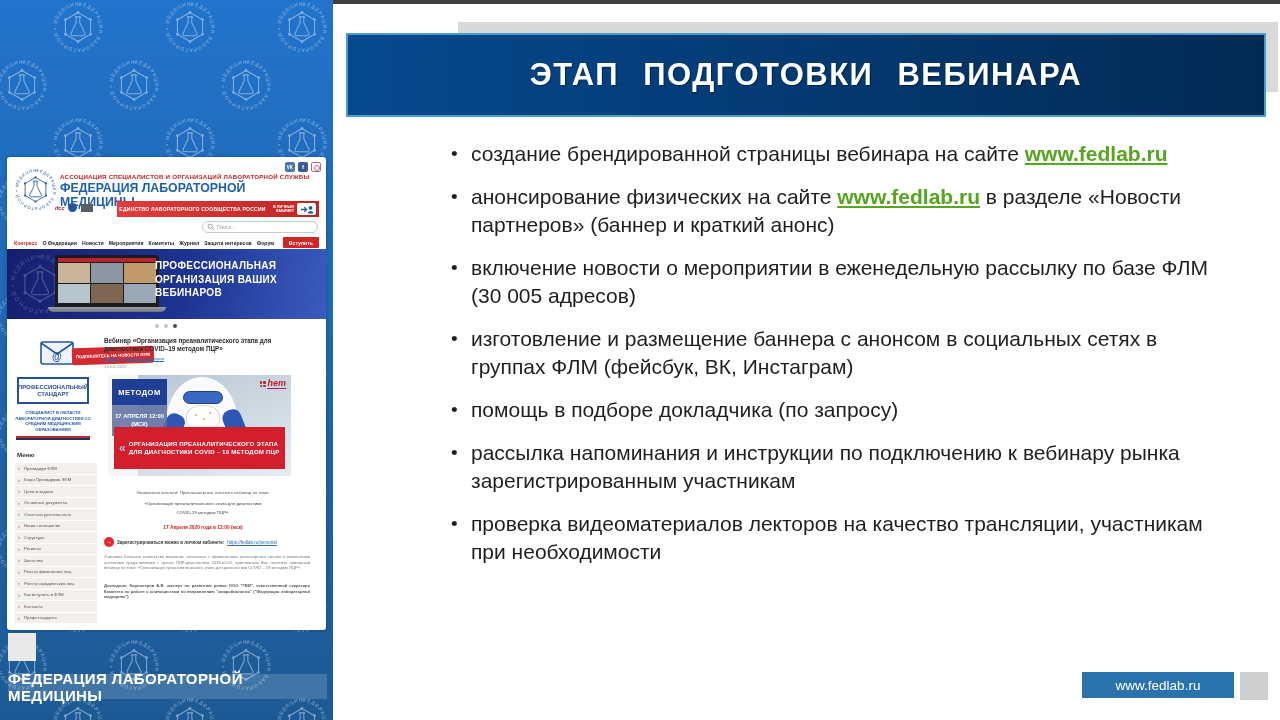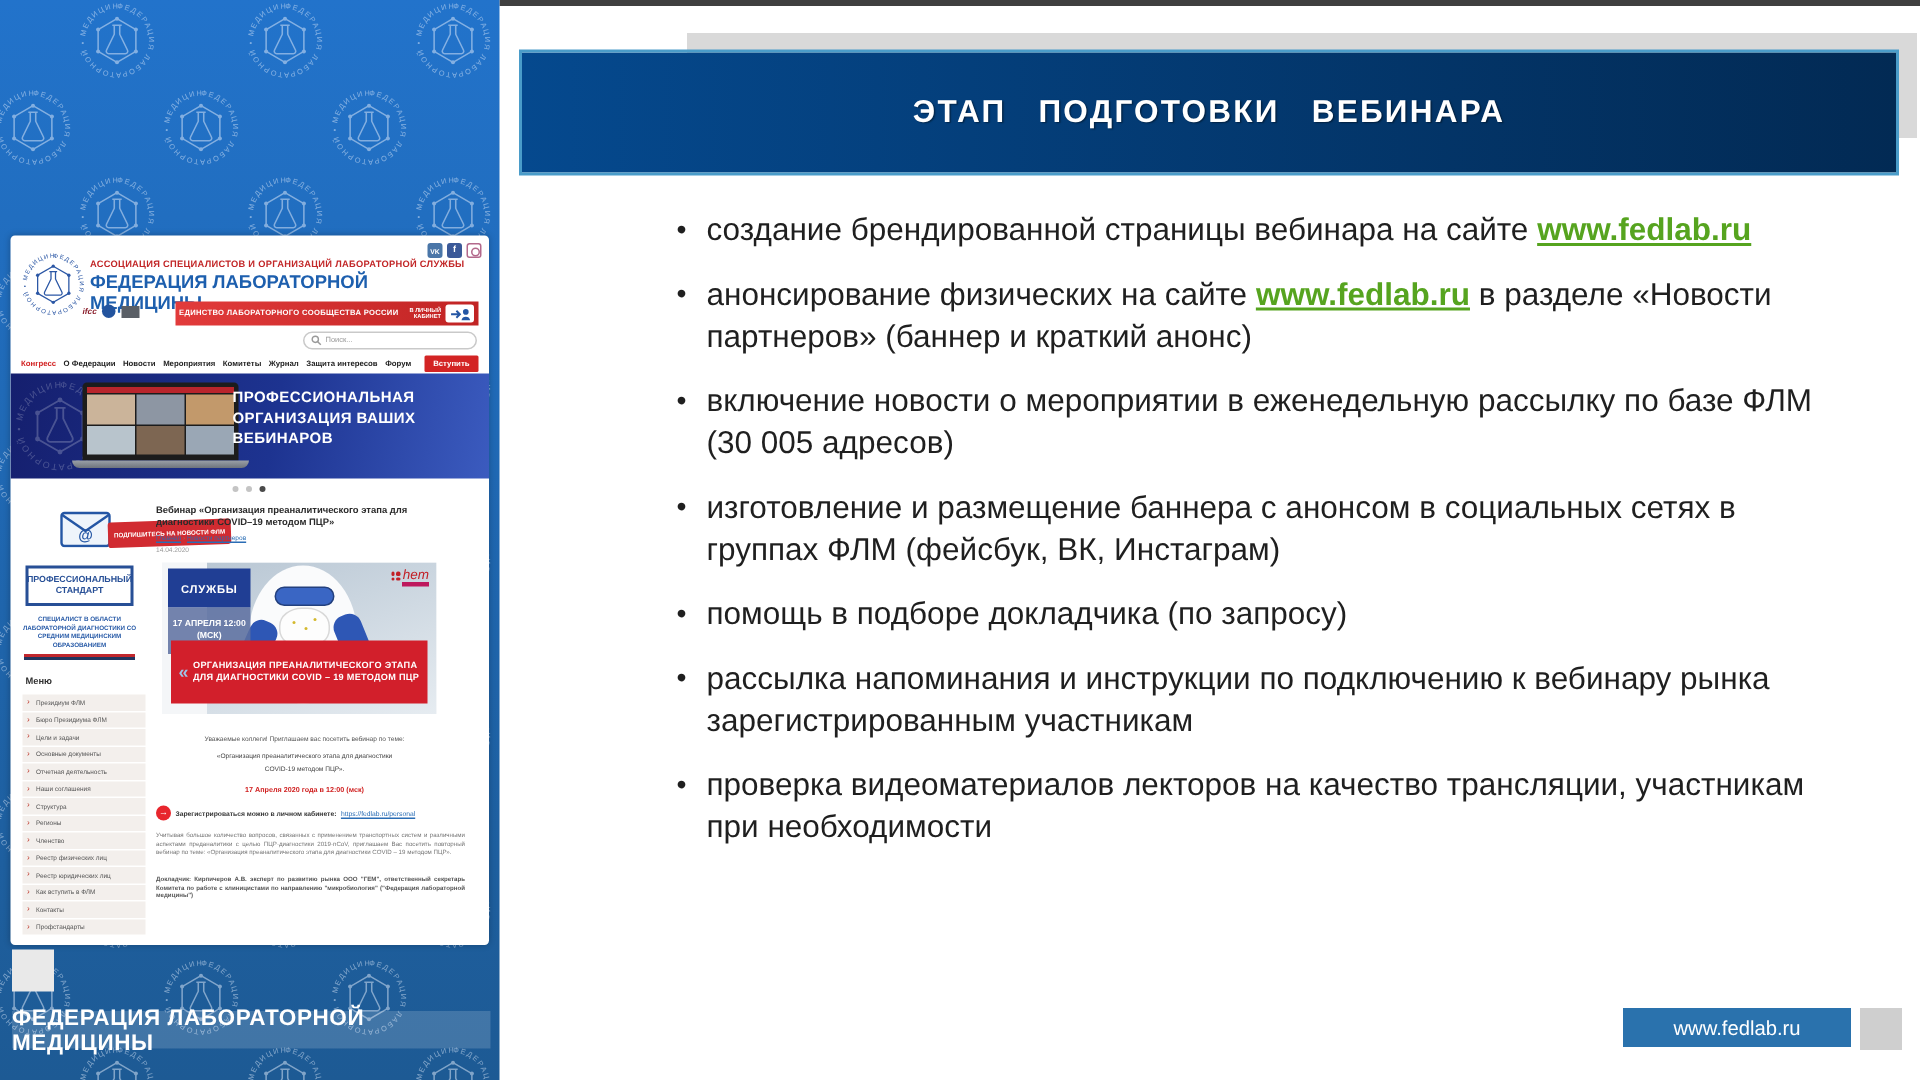--- a/index.html
+++ b/index.html
@@ -11,7 +11,7 @@
   .title-banner{position:absolute;left:346px;top:33px;width:920px;height:84px;box-sizing:border-box;
     background:linear-gradient(90deg,var(--banL,#05498e),var(--banR,#022a54));
     border:2px solid var(--banB,#4a9cc9);display:flex;align-items:center;justify-content:center;}
-  .title-banner .title{color:#fff;font-size:21px;font-weight:bold;letter-spacing:1.5px;word-spacing:14px;
+  .title-banner .title{color:#fff;font-size:31px;font-weight:bold;letter-spacing:1.5px;word-spacing:14px;
     text-shadow:1px 1px 1px rgba(0,0,0,.4);text-align:center;}
   ul.bullets{position:absolute;left:444px;top:140px;width:770px;margin:0;padding:0;list-style:none;}
   ul.bullets li{position:relative;padding-left:27px;margin-bottom:15px;font-size:21px;line-height:28px;

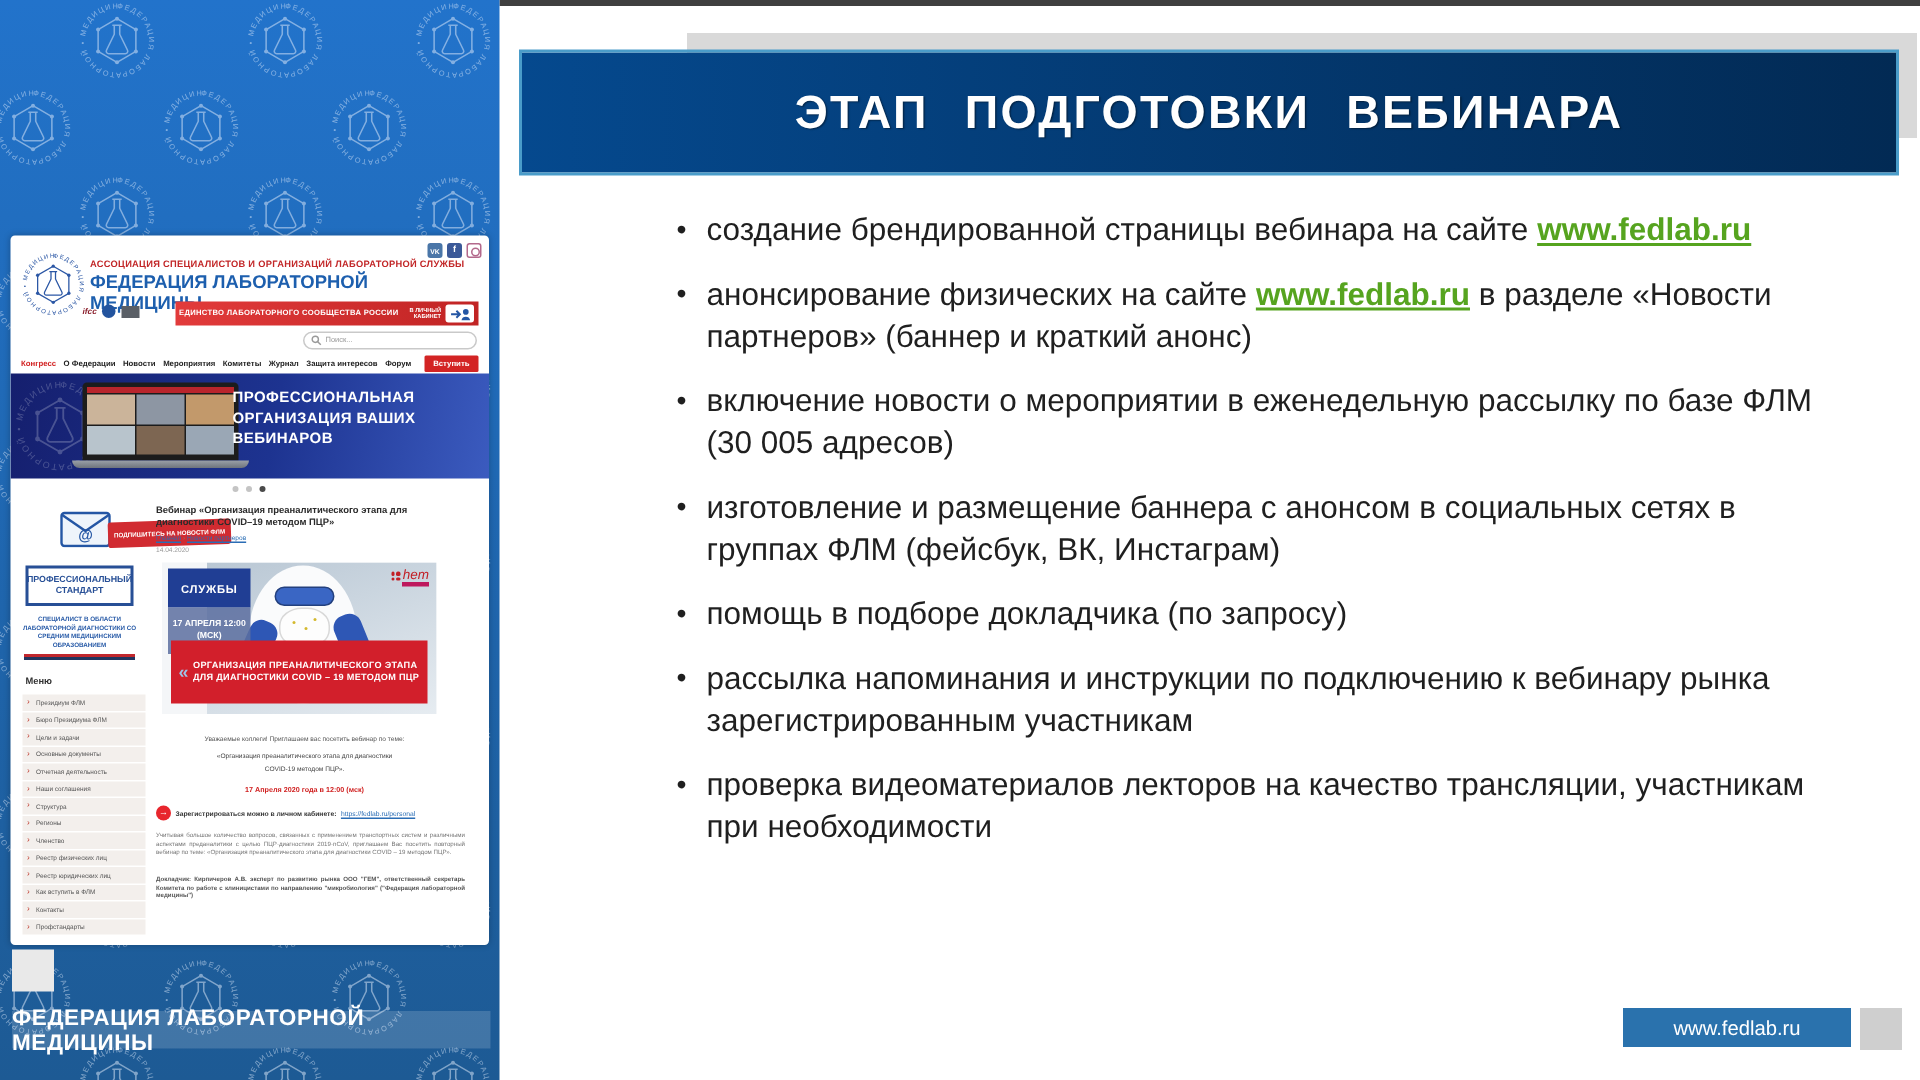--- a/index.html
+++ b/index.html
@@ -114,7 +114,7 @@
   .hem{position:absolute;right:5px;top:4px;display:flex;align-items:flex-start;gap:1.5px;}
   .hem-dots{display:grid;grid-template-columns:2.5px 2.5px;gap:1px;margin-top:2px;}
   .hem-dots b{width:2.5px;height:2.5px;background:#c21f26;border-radius:50%;}
-  .hem-word{font-size:9px;font-weight:normal;font-style:italic;color:#c21f26;border-bottom:3px solid #be185d;line-height:9px;}
+  .hem-word{font-size:9px;font-weight:bold;font-style:italic;color:#c21f26;border-bottom:1px solid #be185d;line-height:9px;}
   .wb-red{position:absolute;left:6px;top:52px;width:171px;height:42px;background:#d21f2b;display:flex;
     align-items:center;padding:3px 5px;gap:3px;}
   .wb-quote{color:#9fc3e8;font-size:12px;font-weight:bold;line-height:10px;}

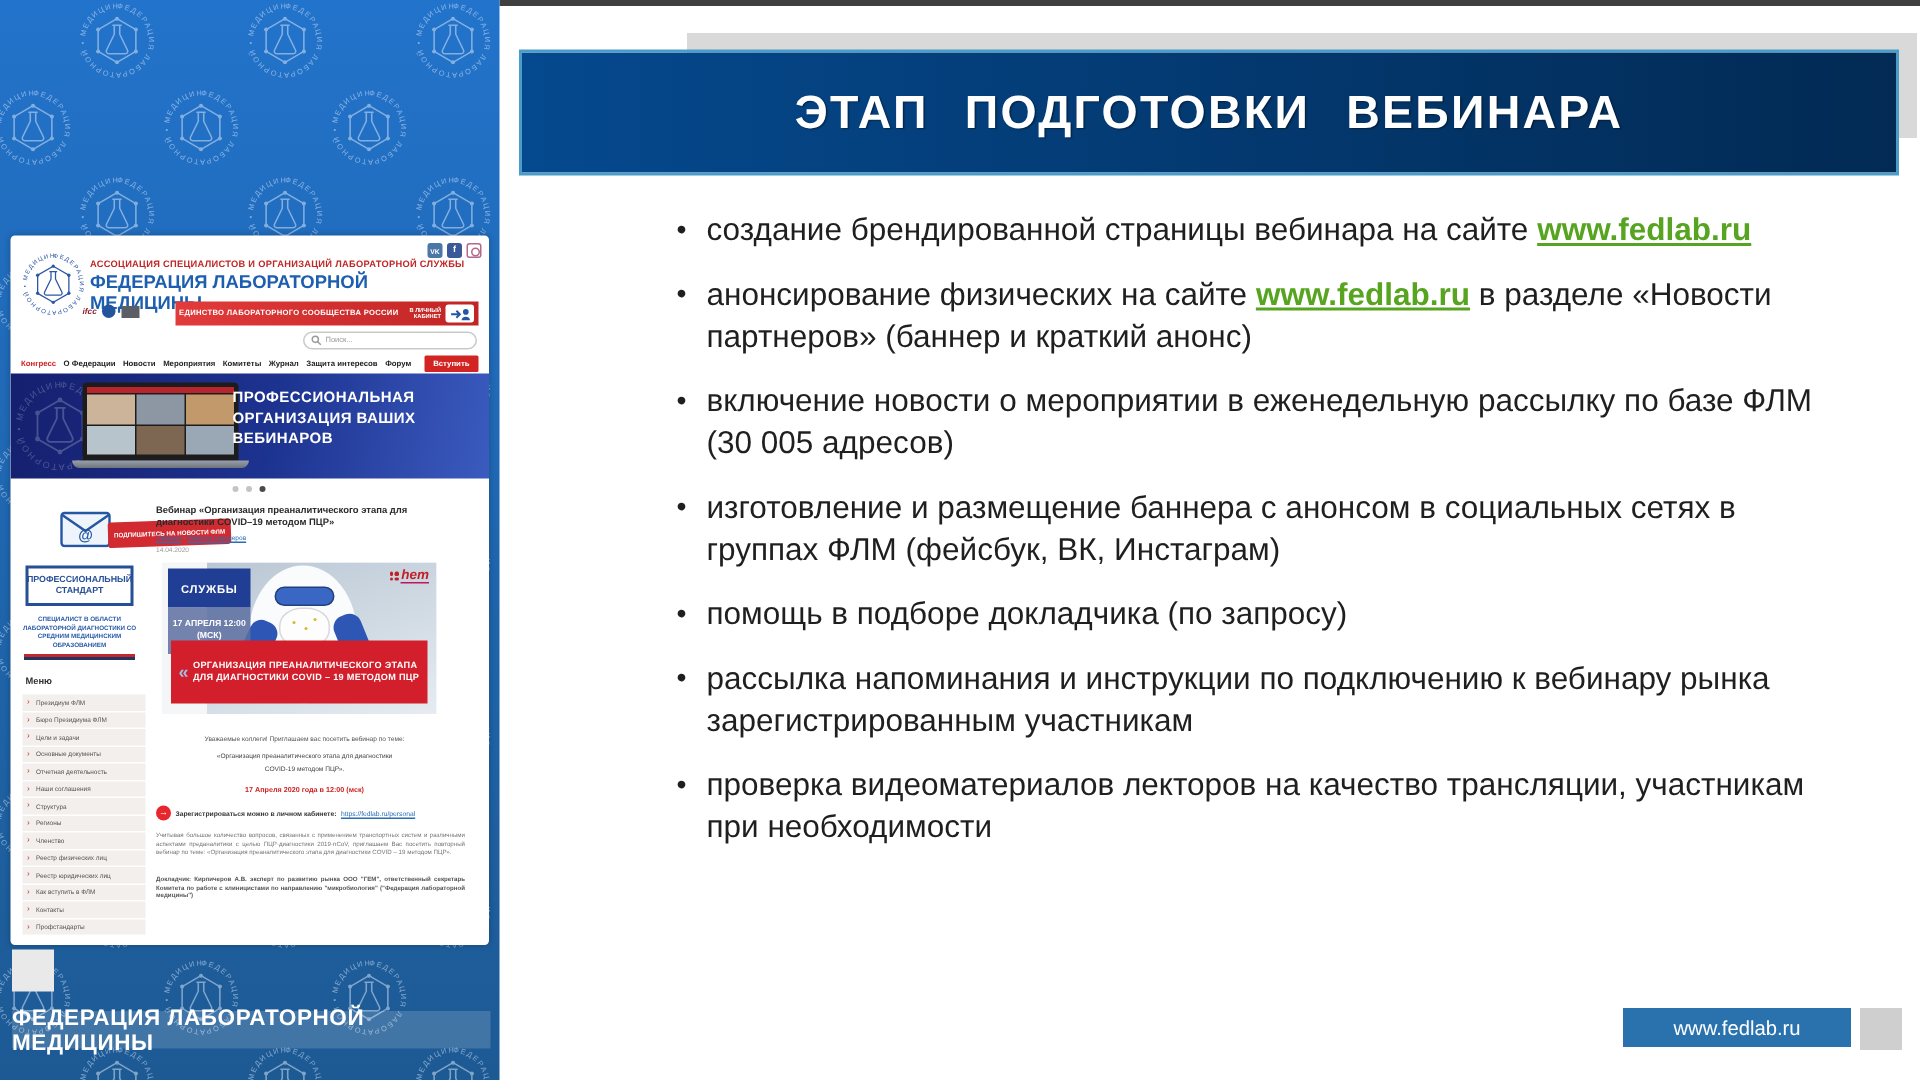--- a/index.html
+++ b/index.html
@@ -438,7 +438,7 @@
           <div class="glove l"></div>
           <div class="glove r"></div>
         </div>
-        <div class="wb-label">СЛУЖБЫ</div>
+        <div class="wb-label">МЕТОДОМ</div>
         <div class="wb-date">17 АПРЕЛЯ 12:00 (МСК)</div>
         <div class="hem">
           <span class="hem-dots">

